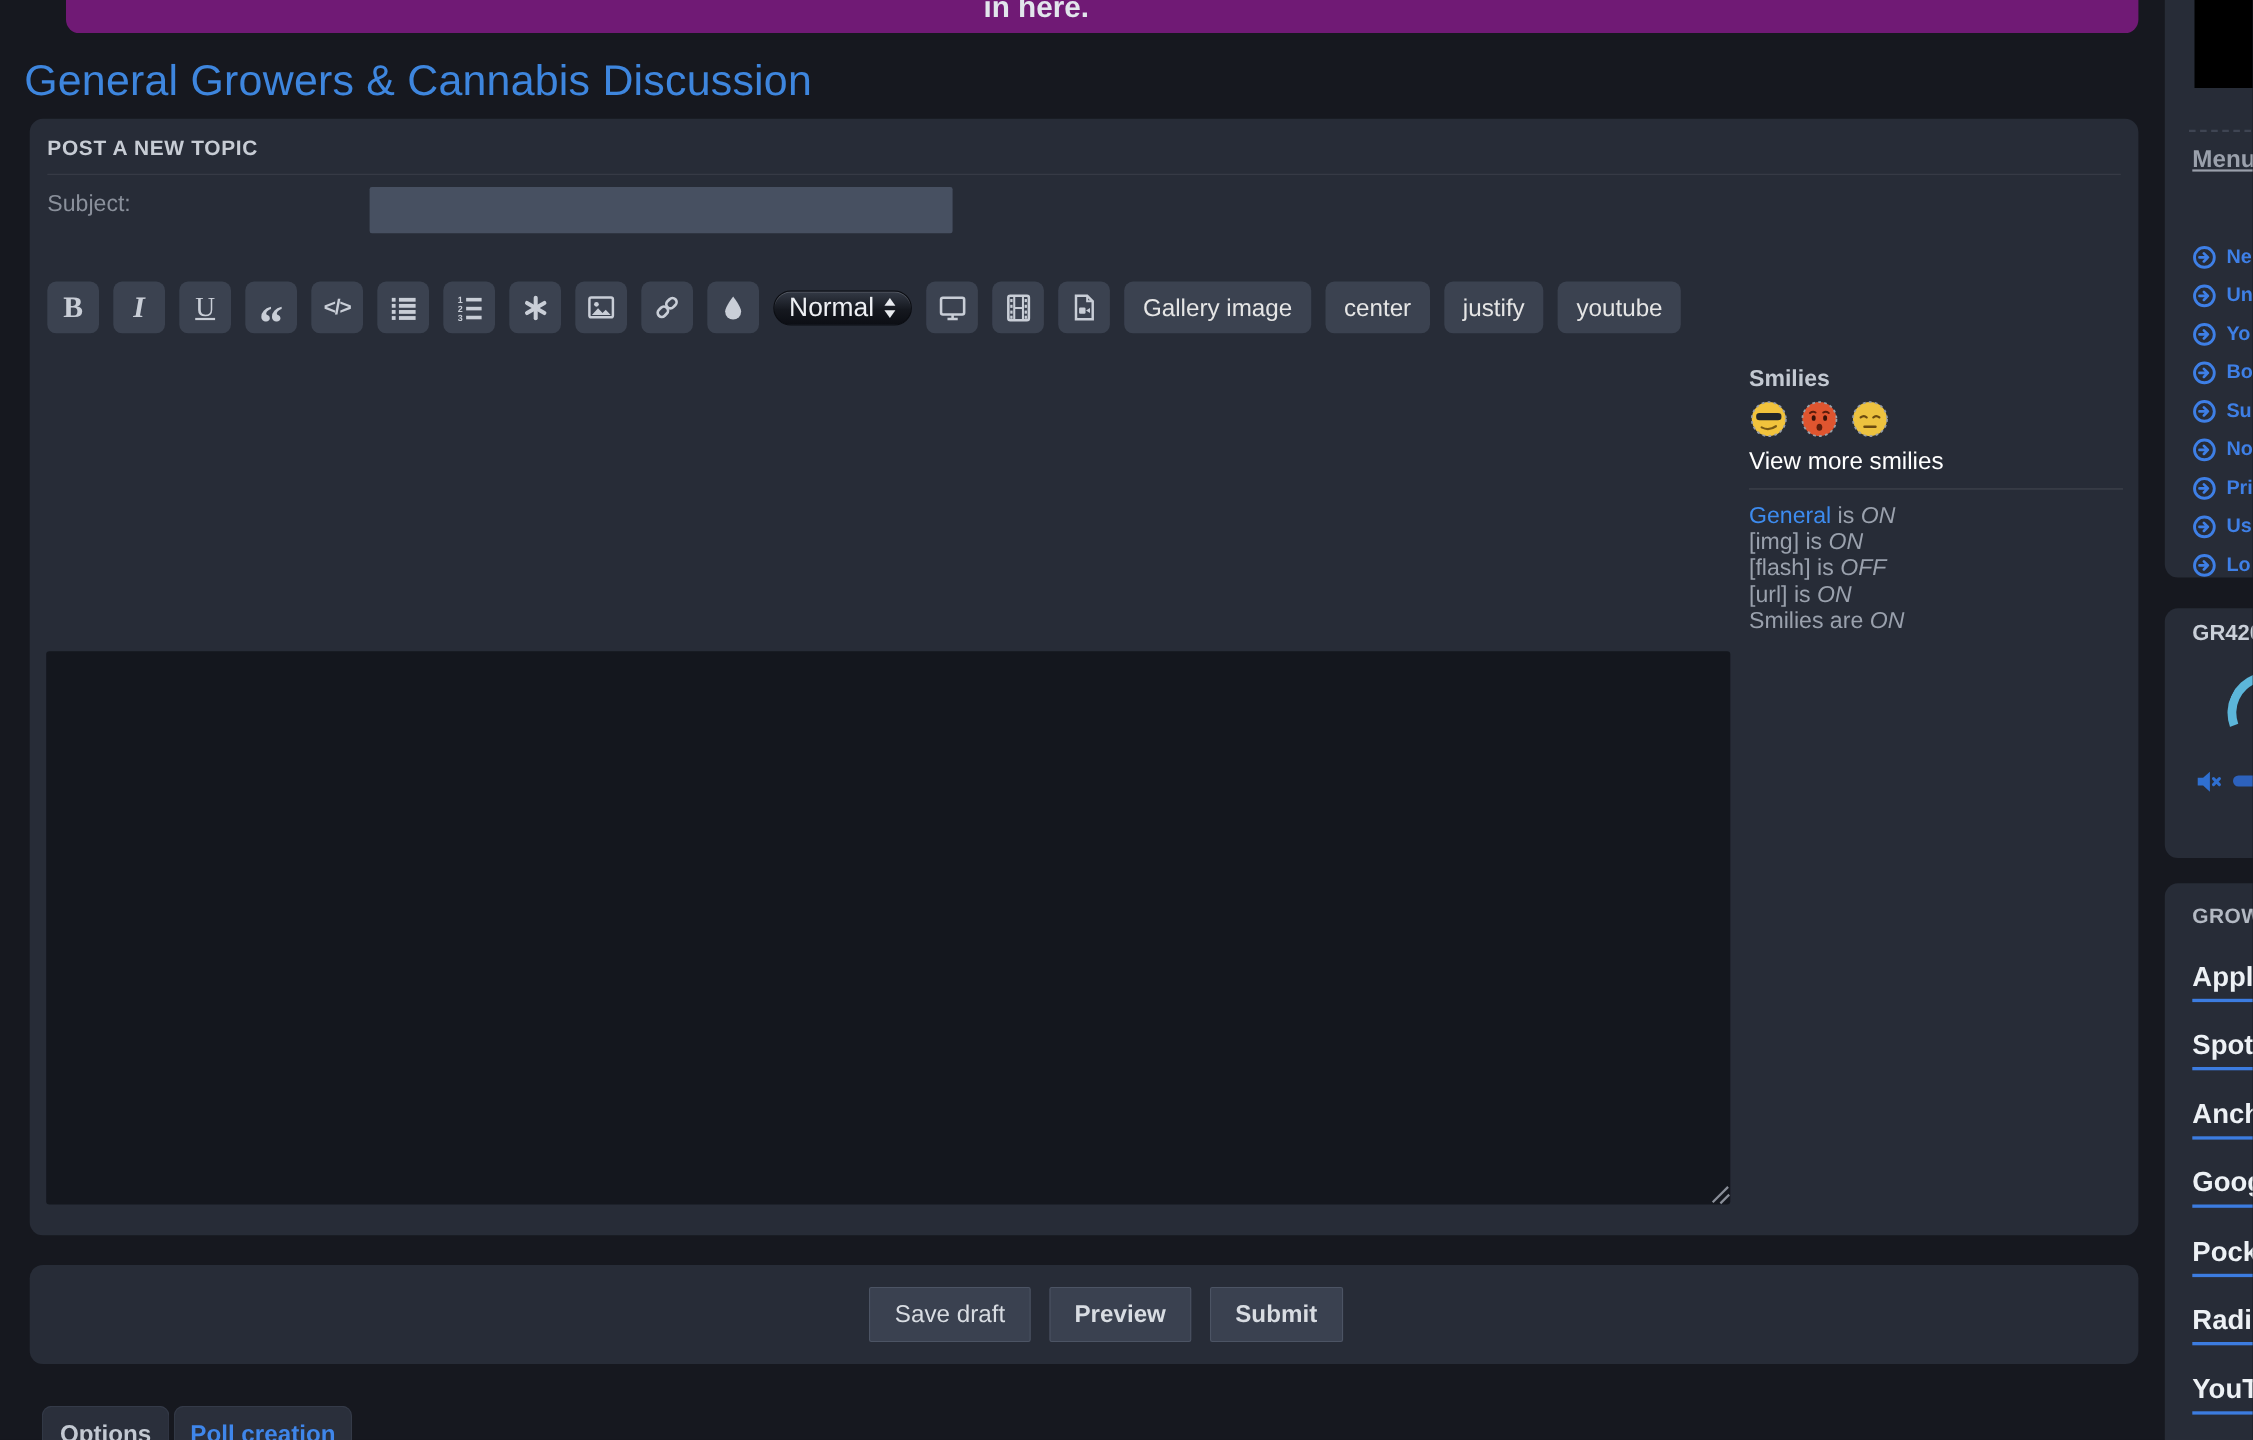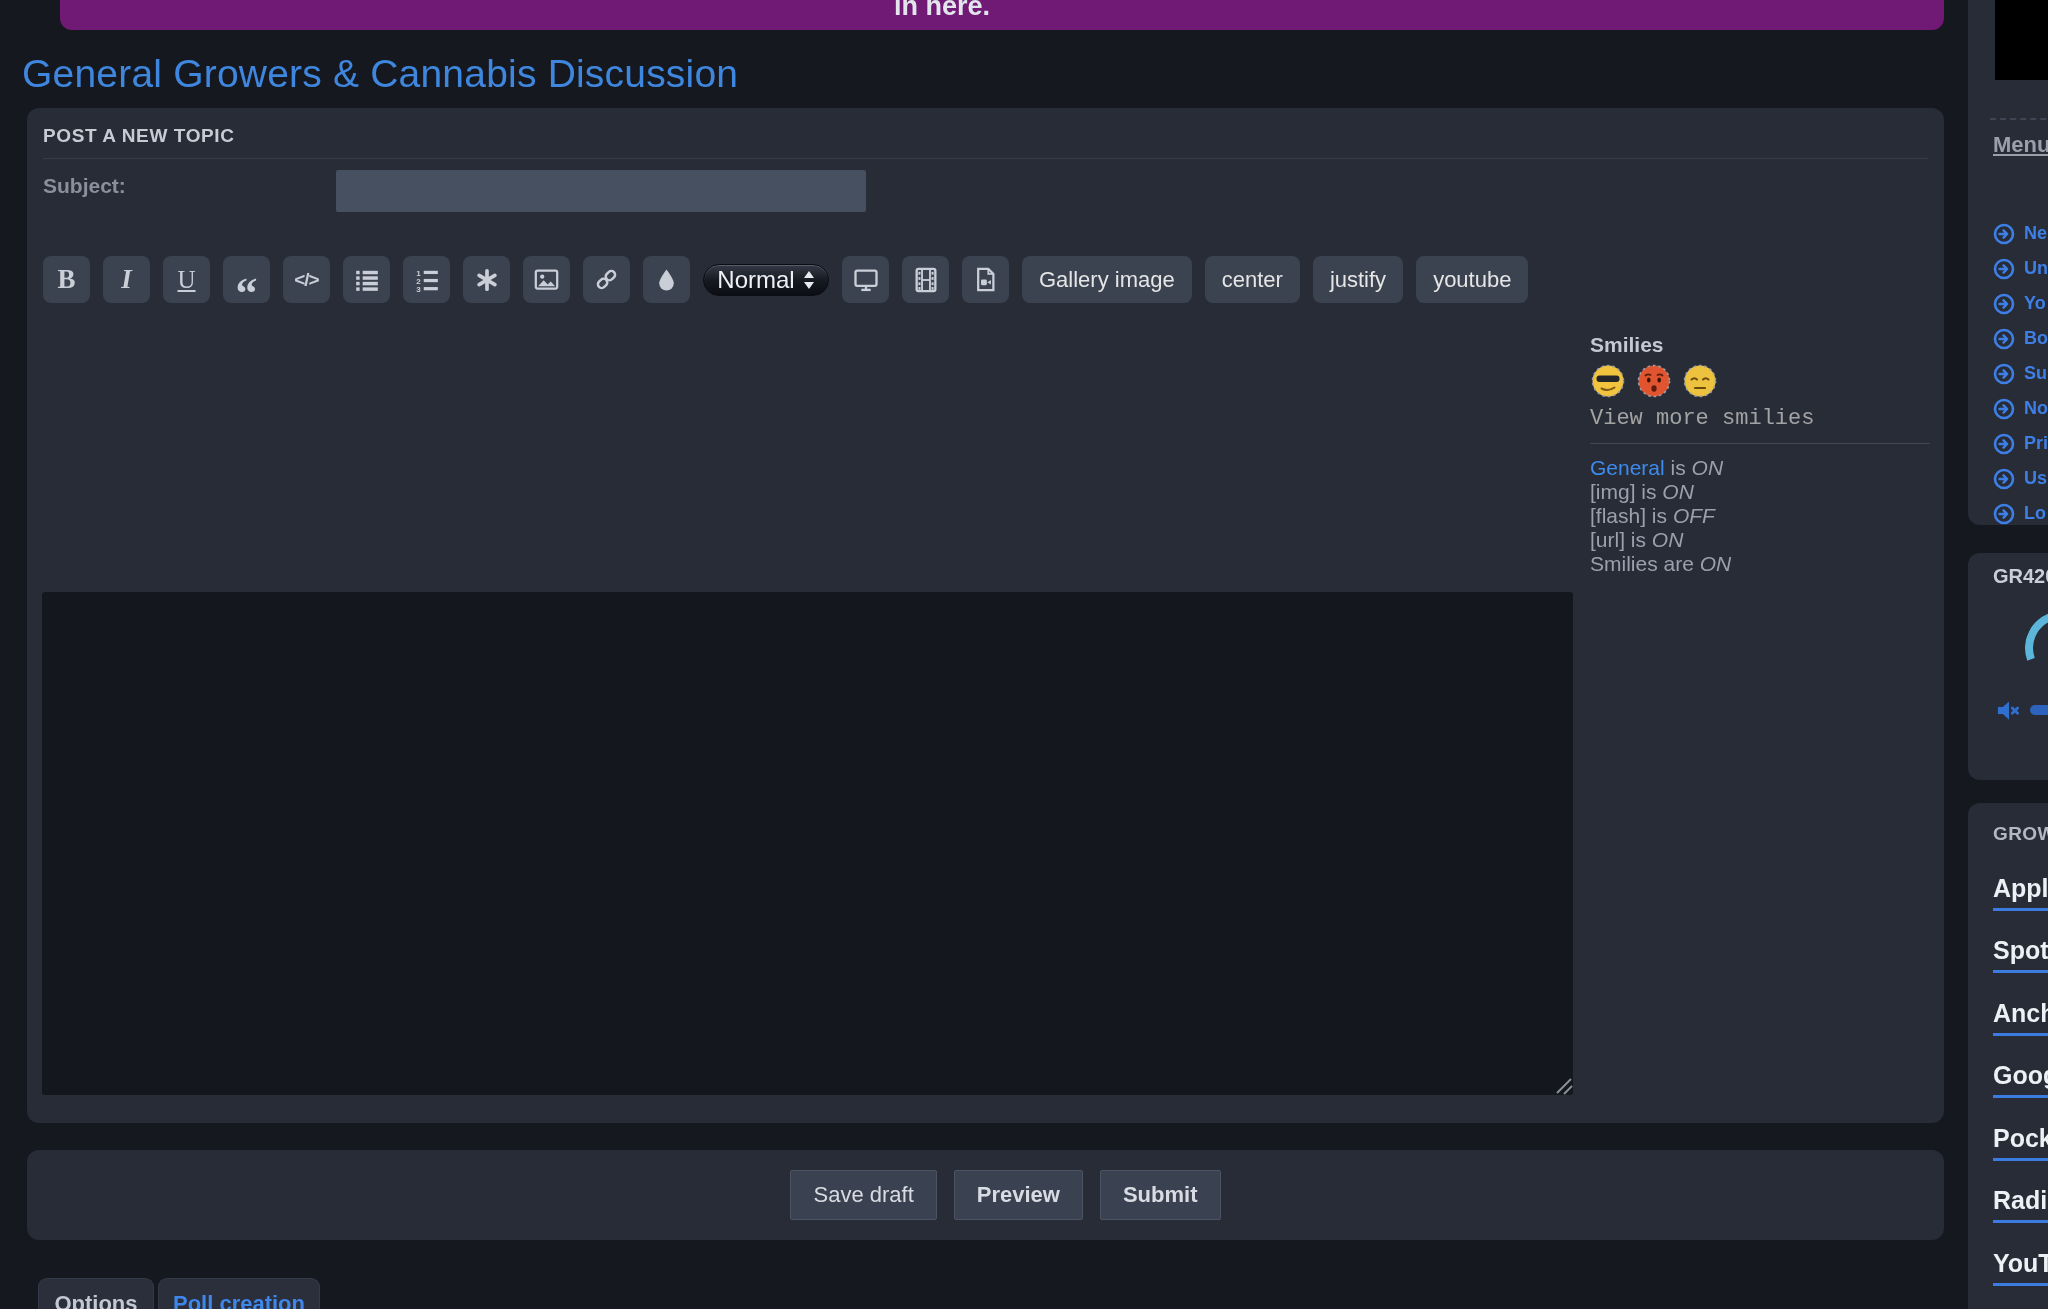--- a/index.html
+++ b/index.html
@@ -36,7 +36,7 @@
     background:rgba(255,255,255,.08);
   }
   .subject-label{
-    position:absolute;left:16px;top:66px;font-size:21px;font-weight:700;color:#8a909b;
+    position:absolute;left:16px;top:66px;font-size:21px;font-weight:400;color:#8a909b;
   }
   .subject-input{
     position:absolute;left:309px;top:62px;width:530px;height:42px;

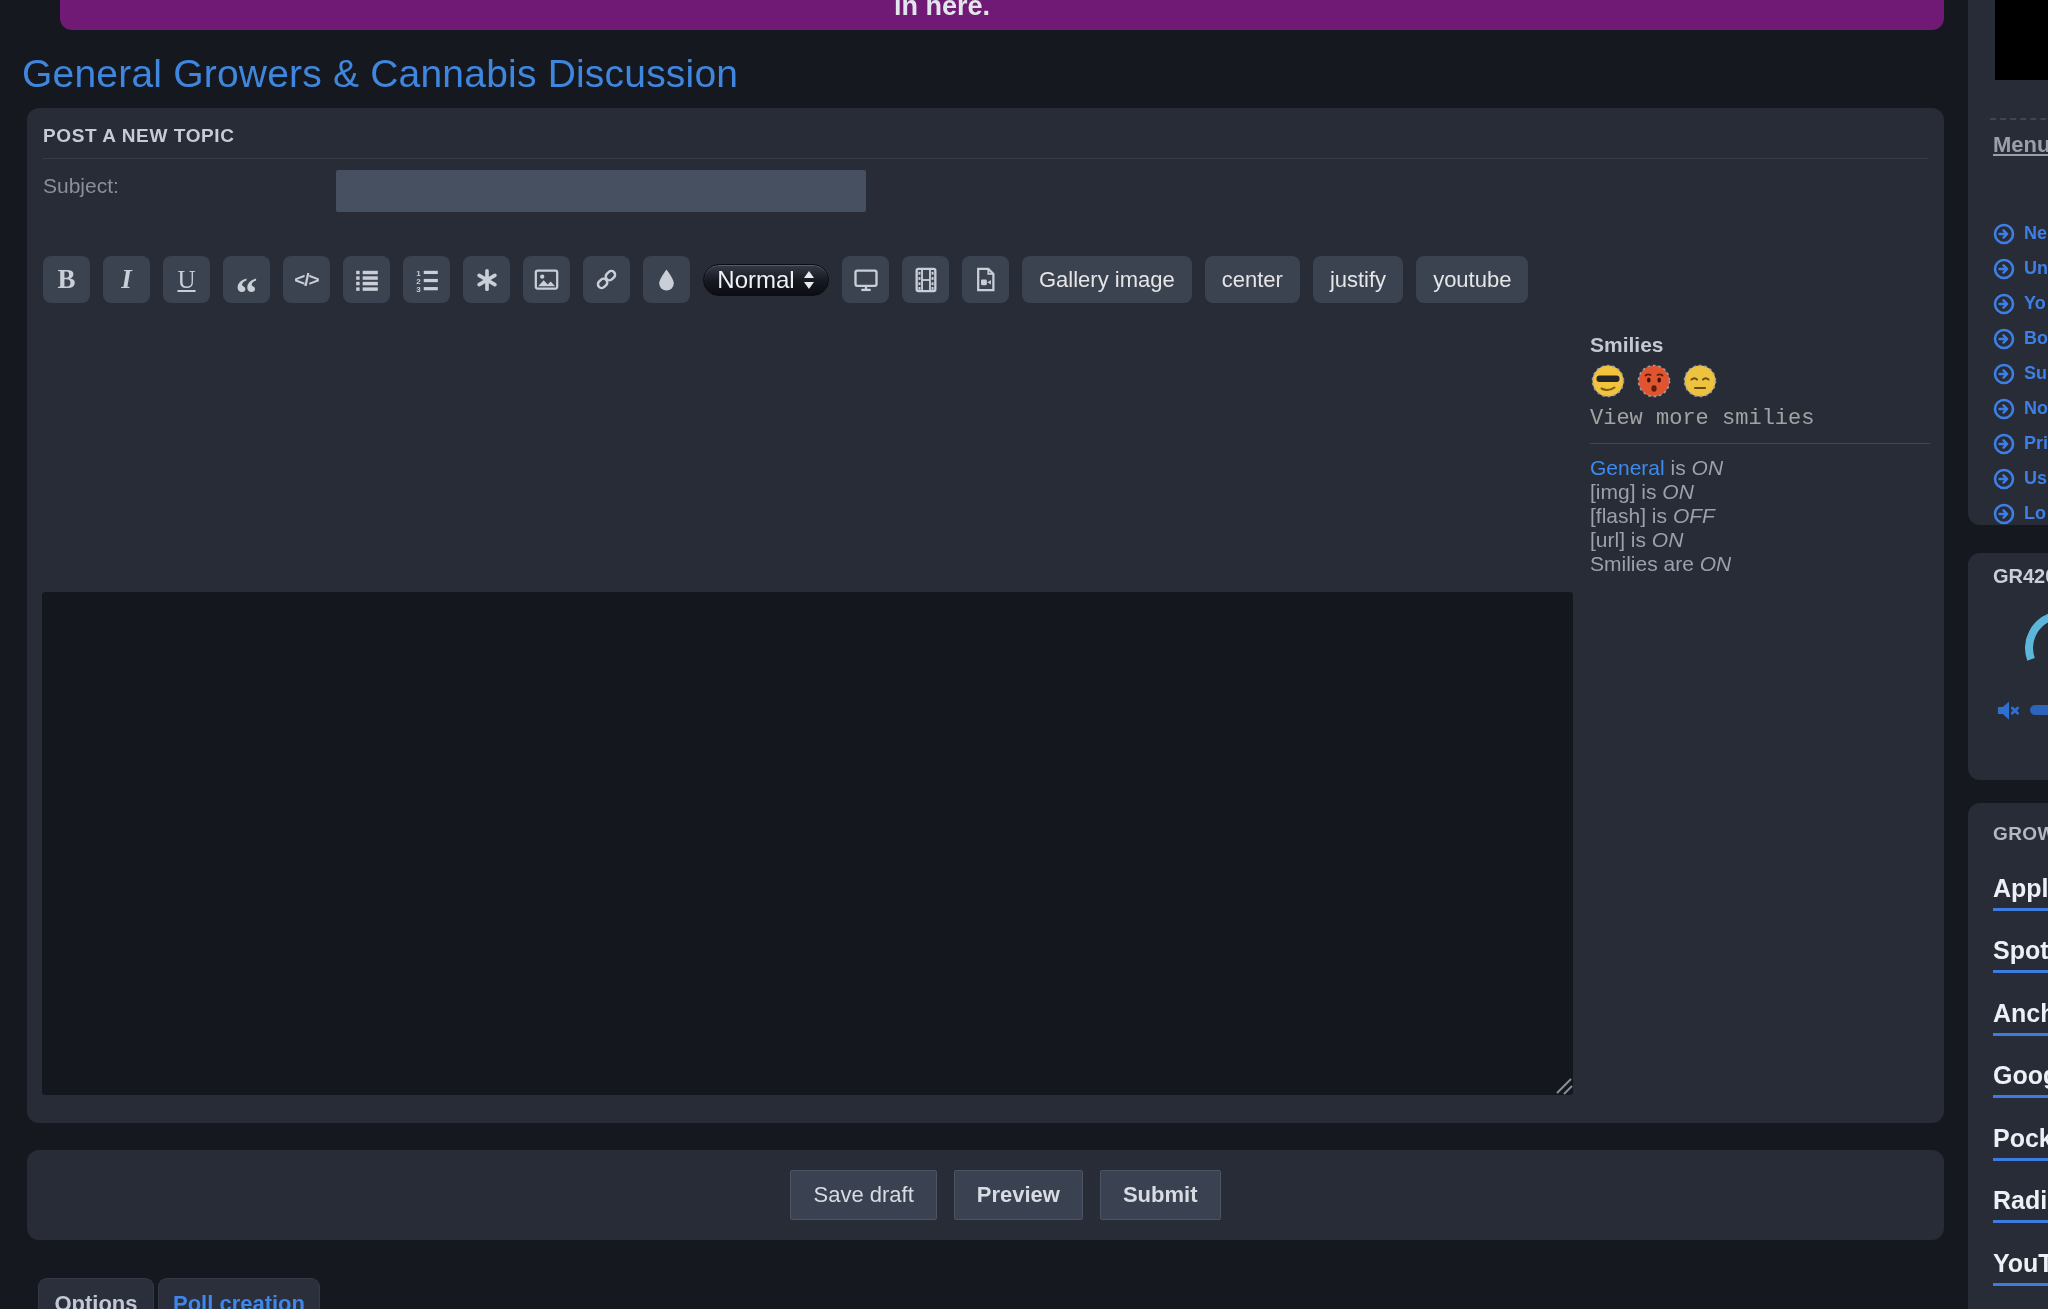--- a/index.html
+++ b/index.html
@@ -74,7 +74,7 @@
   .smilies-title{font-size:21px;font-weight:700;color:#c3c9d2;}
   .smiley-row{display:flex;gap:10px;margin-top:6px;align-items:center;}
   .smiley{width:36px;height:36px;cursor:pointer;}
-  .view-more{display:inline-block;margin-top:7px;font-size:22px;color:#a3a3a3;cursor:pointer;text-decoration:none;font-family:Liberation Mono, monospace;}
+  .view-more{display:inline-block;margin-top:7px;font-size:22px;color:#ffffff;cursor:pointer;text-decoration:none;}
   .smilies-rule{margin-top:12px;height:1px;background:rgba(255,255,255,.13);width:340px;}
   .bbcode-lines{margin-top:12px;font-size:21px;line-height:24px;color:#9aa1ad;}
   .bbcode-lines .lbl-link{color:#3d8bee;cursor:pointer;}

